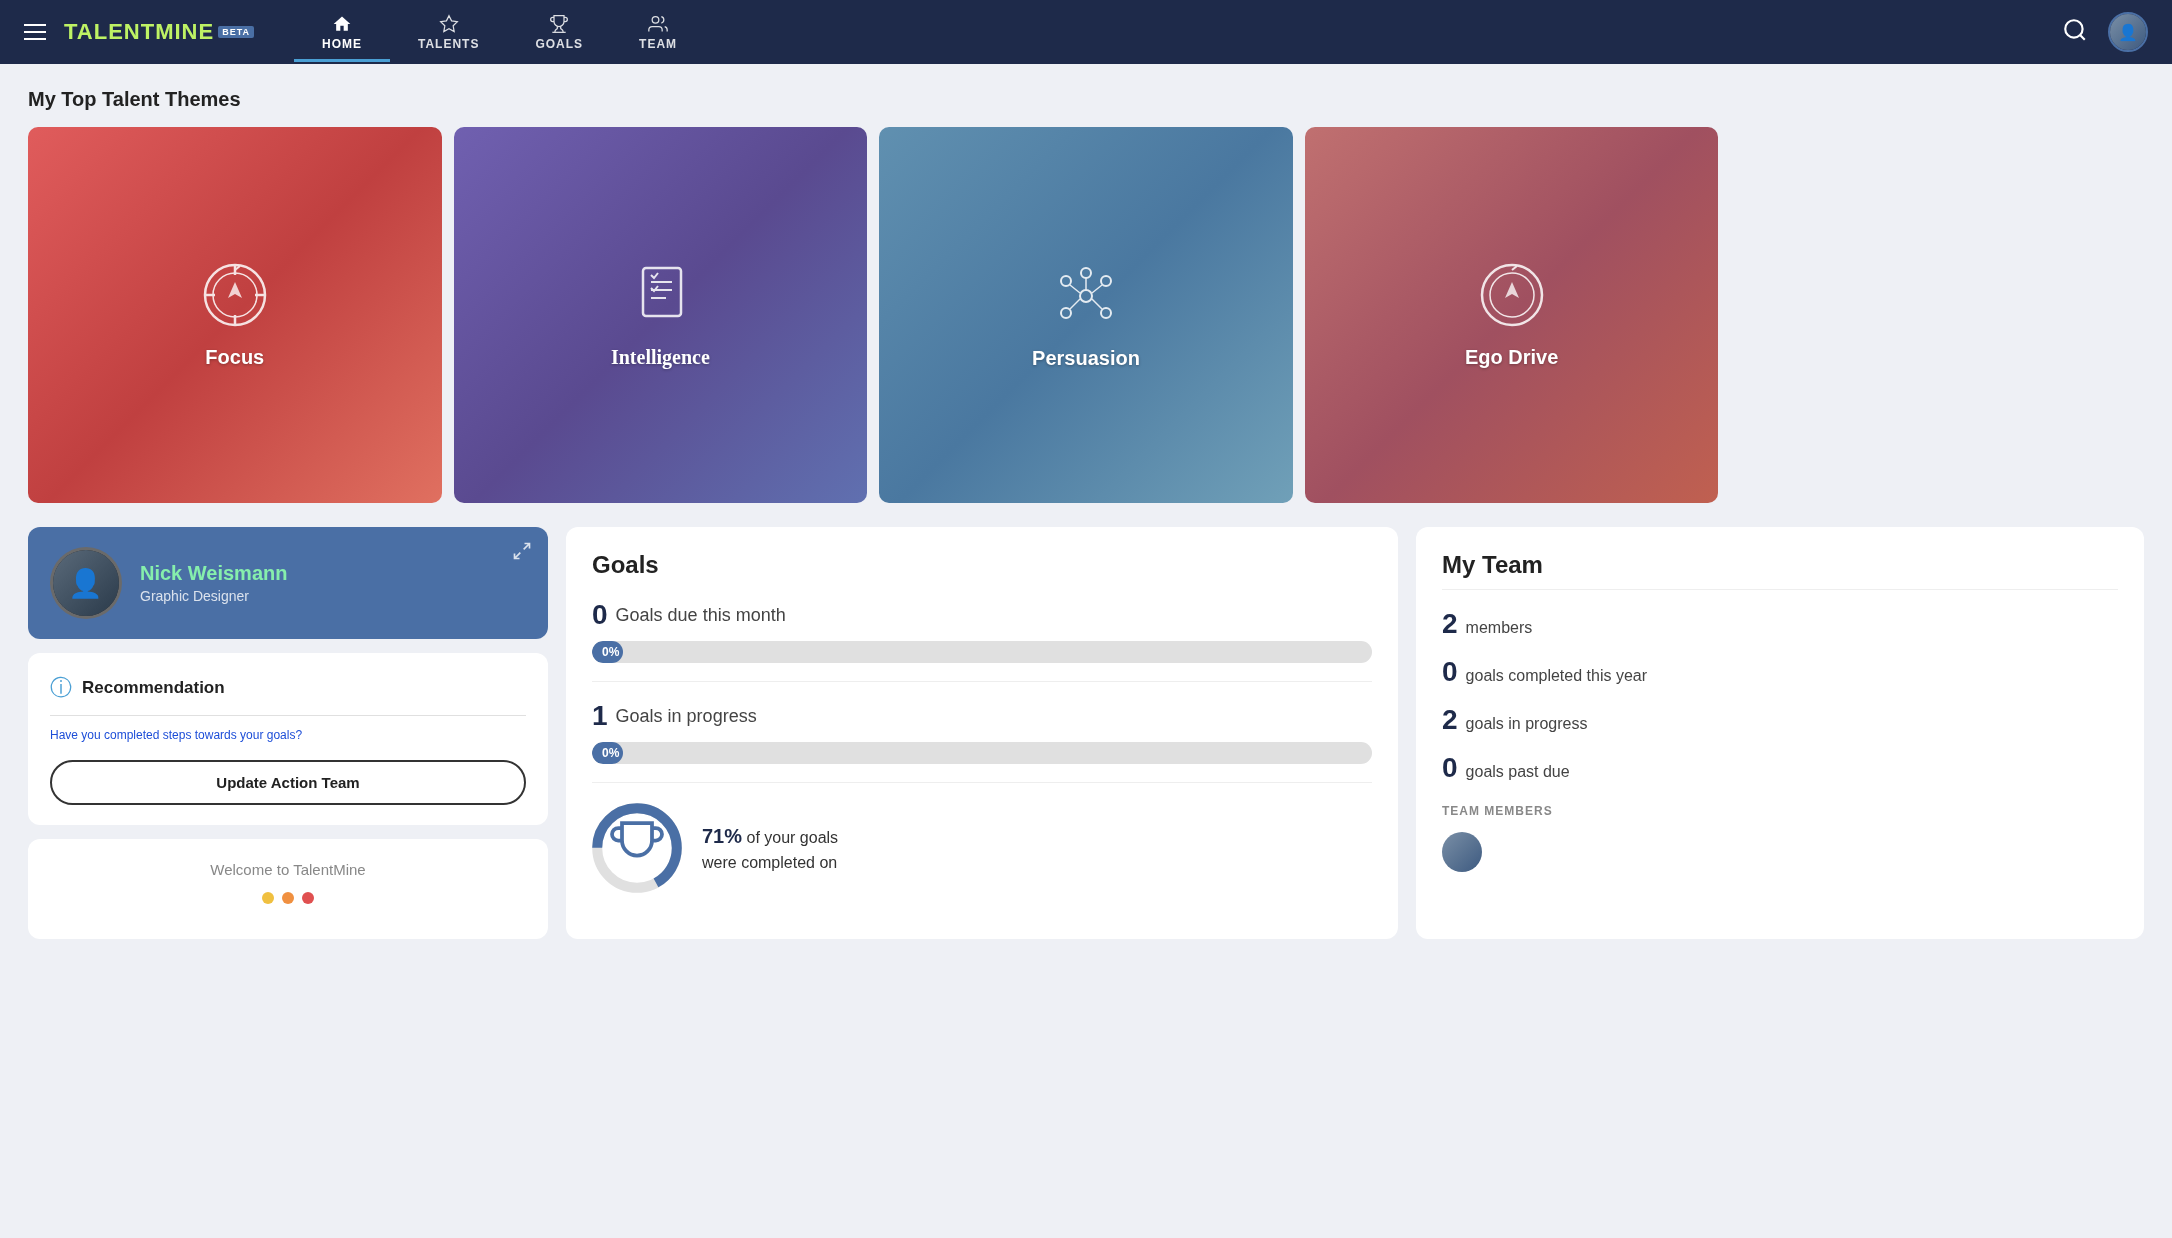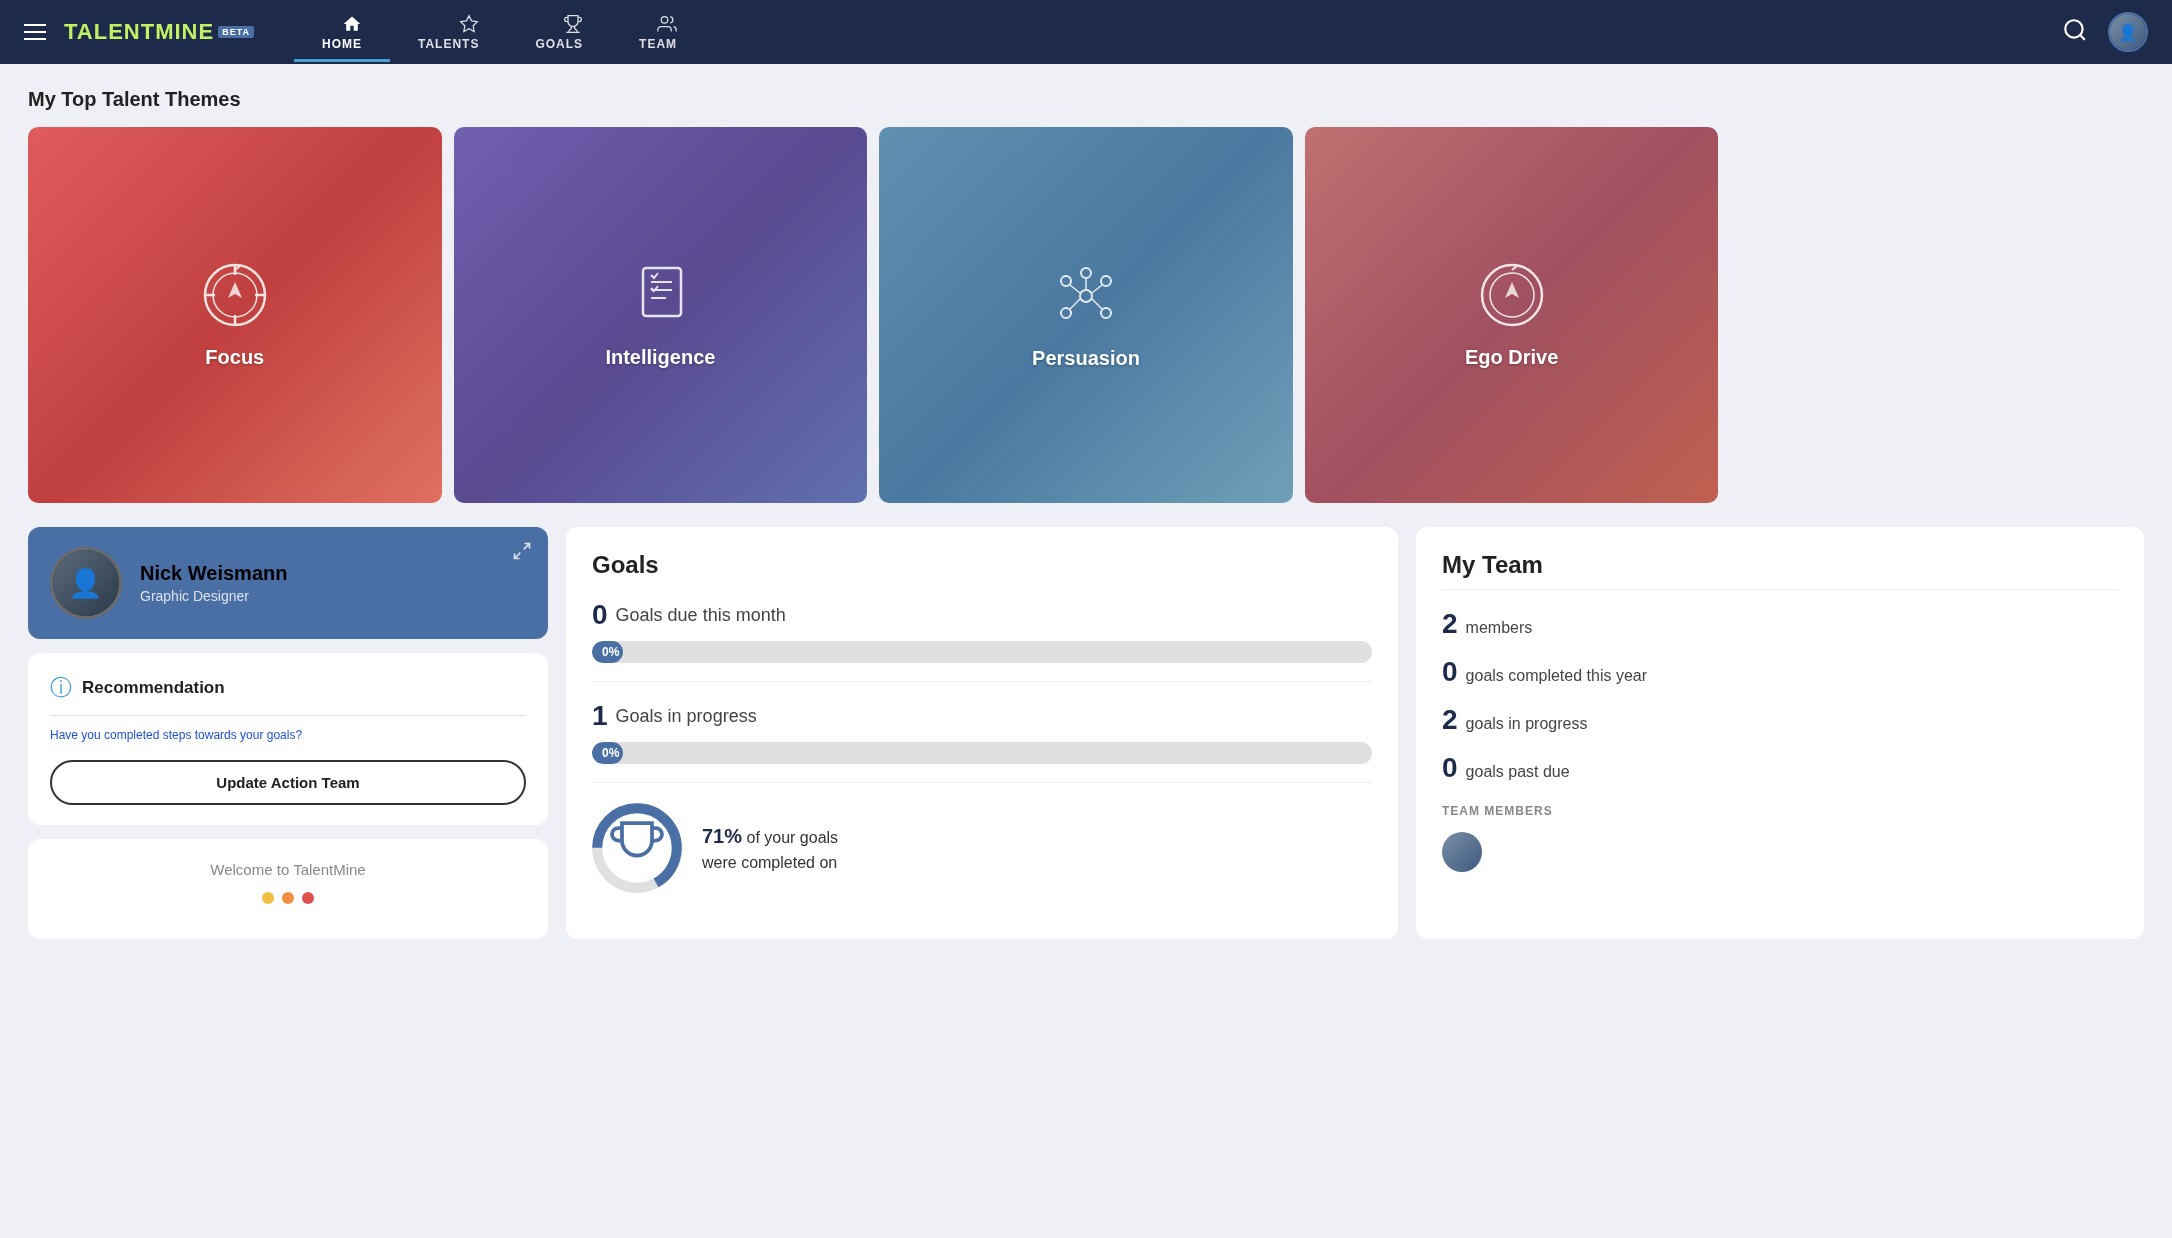--- a/index.html
+++ b/index.html
@@ -27,7 +27,7 @@
     }
     .nav-links { display: flex; align-items: center; flex: 1; gap: 0; }
     .nav-link {
-      display: flex; flex-direction: column; align-items: flex-end; padding: 0 28px;
+      display: flex; flex-direction: column; align-items: center; padding: 0 28px;
       color: white; text-decoration: none; font-size: 12px; font-weight: 600;
       letter-spacing: 1px; cursor: pointer; height: 60px; justify-content: center;
       position: relative; opacity: 0.85;

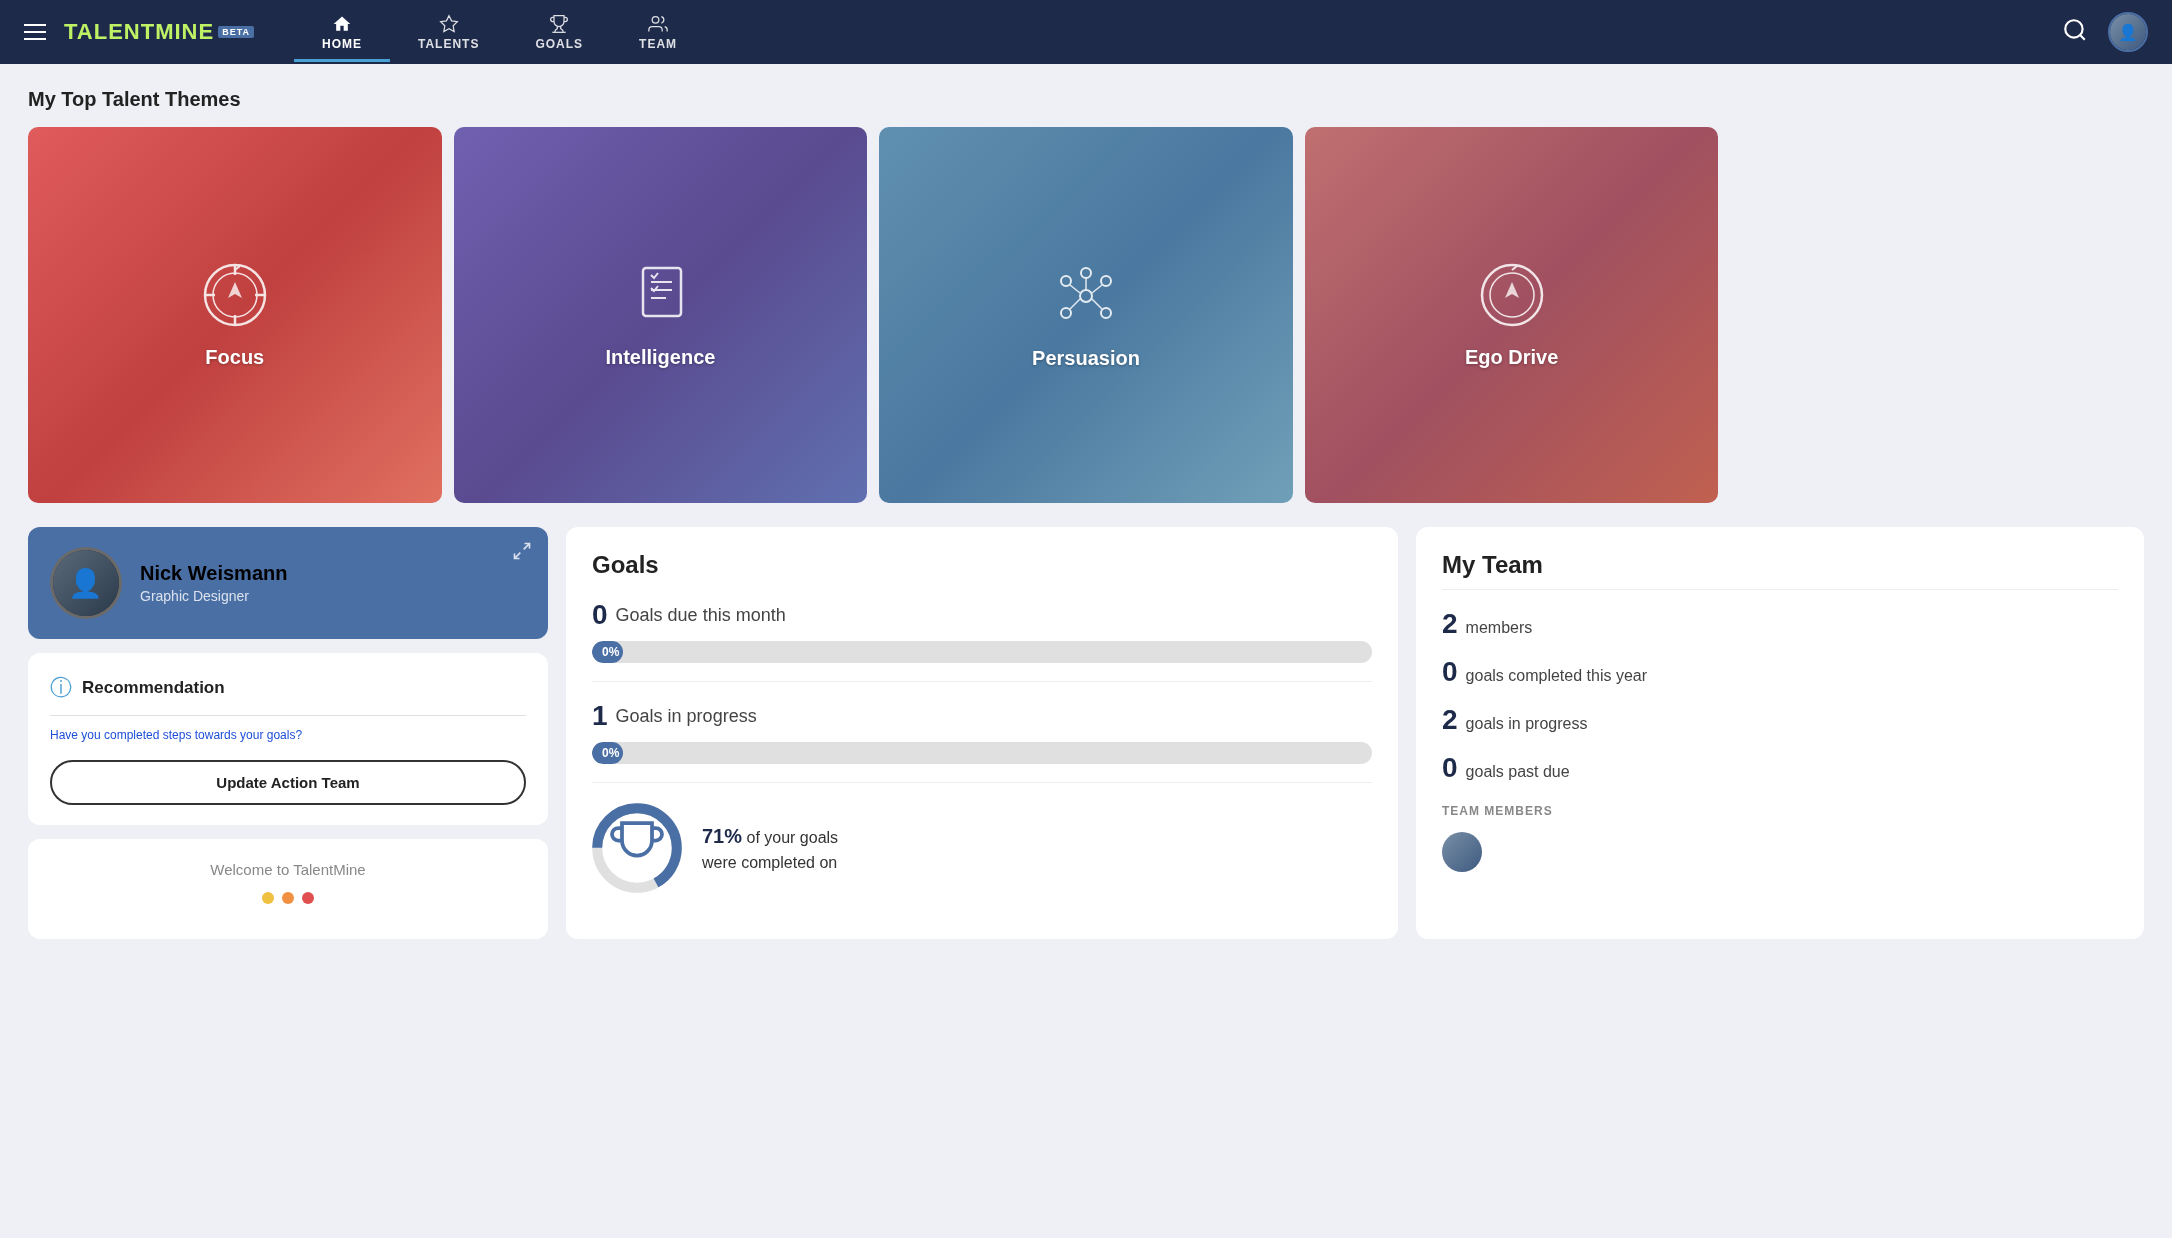--- a/index.html
+++ b/index.html
@@ -177,7 +177,7 @@
     
     .talent-focus { background: linear-gradient(135deg, #e05c5c 0%, #c04040 50%, #e07060 100%); }
     .talent-relationship { background: linear-gradient(135deg, #8db580 0%, #6a9460 50%, #9db870 100%); }
-    .talent-intelligence { background: linear-gradient(135deg, #7060b0 0%, #5a4a90 50%, #6070b0 100%); }
+    .talent-intelligence { background: linear-gradient(135deg, #7060b0 0%, #5a4a90 50%, #6070b0 100%); font-family: Liberation Serif, serif; }
     .talent-persuasion { background: linear-gradient(135deg, #6090b0 0%, #4a78a0 50%, #70a0b8 100%); }
     .talent-egodrive { background: linear-gradient(135deg, #c07070 0%, #a05060 50%, #c06050 100%); }
   </style>

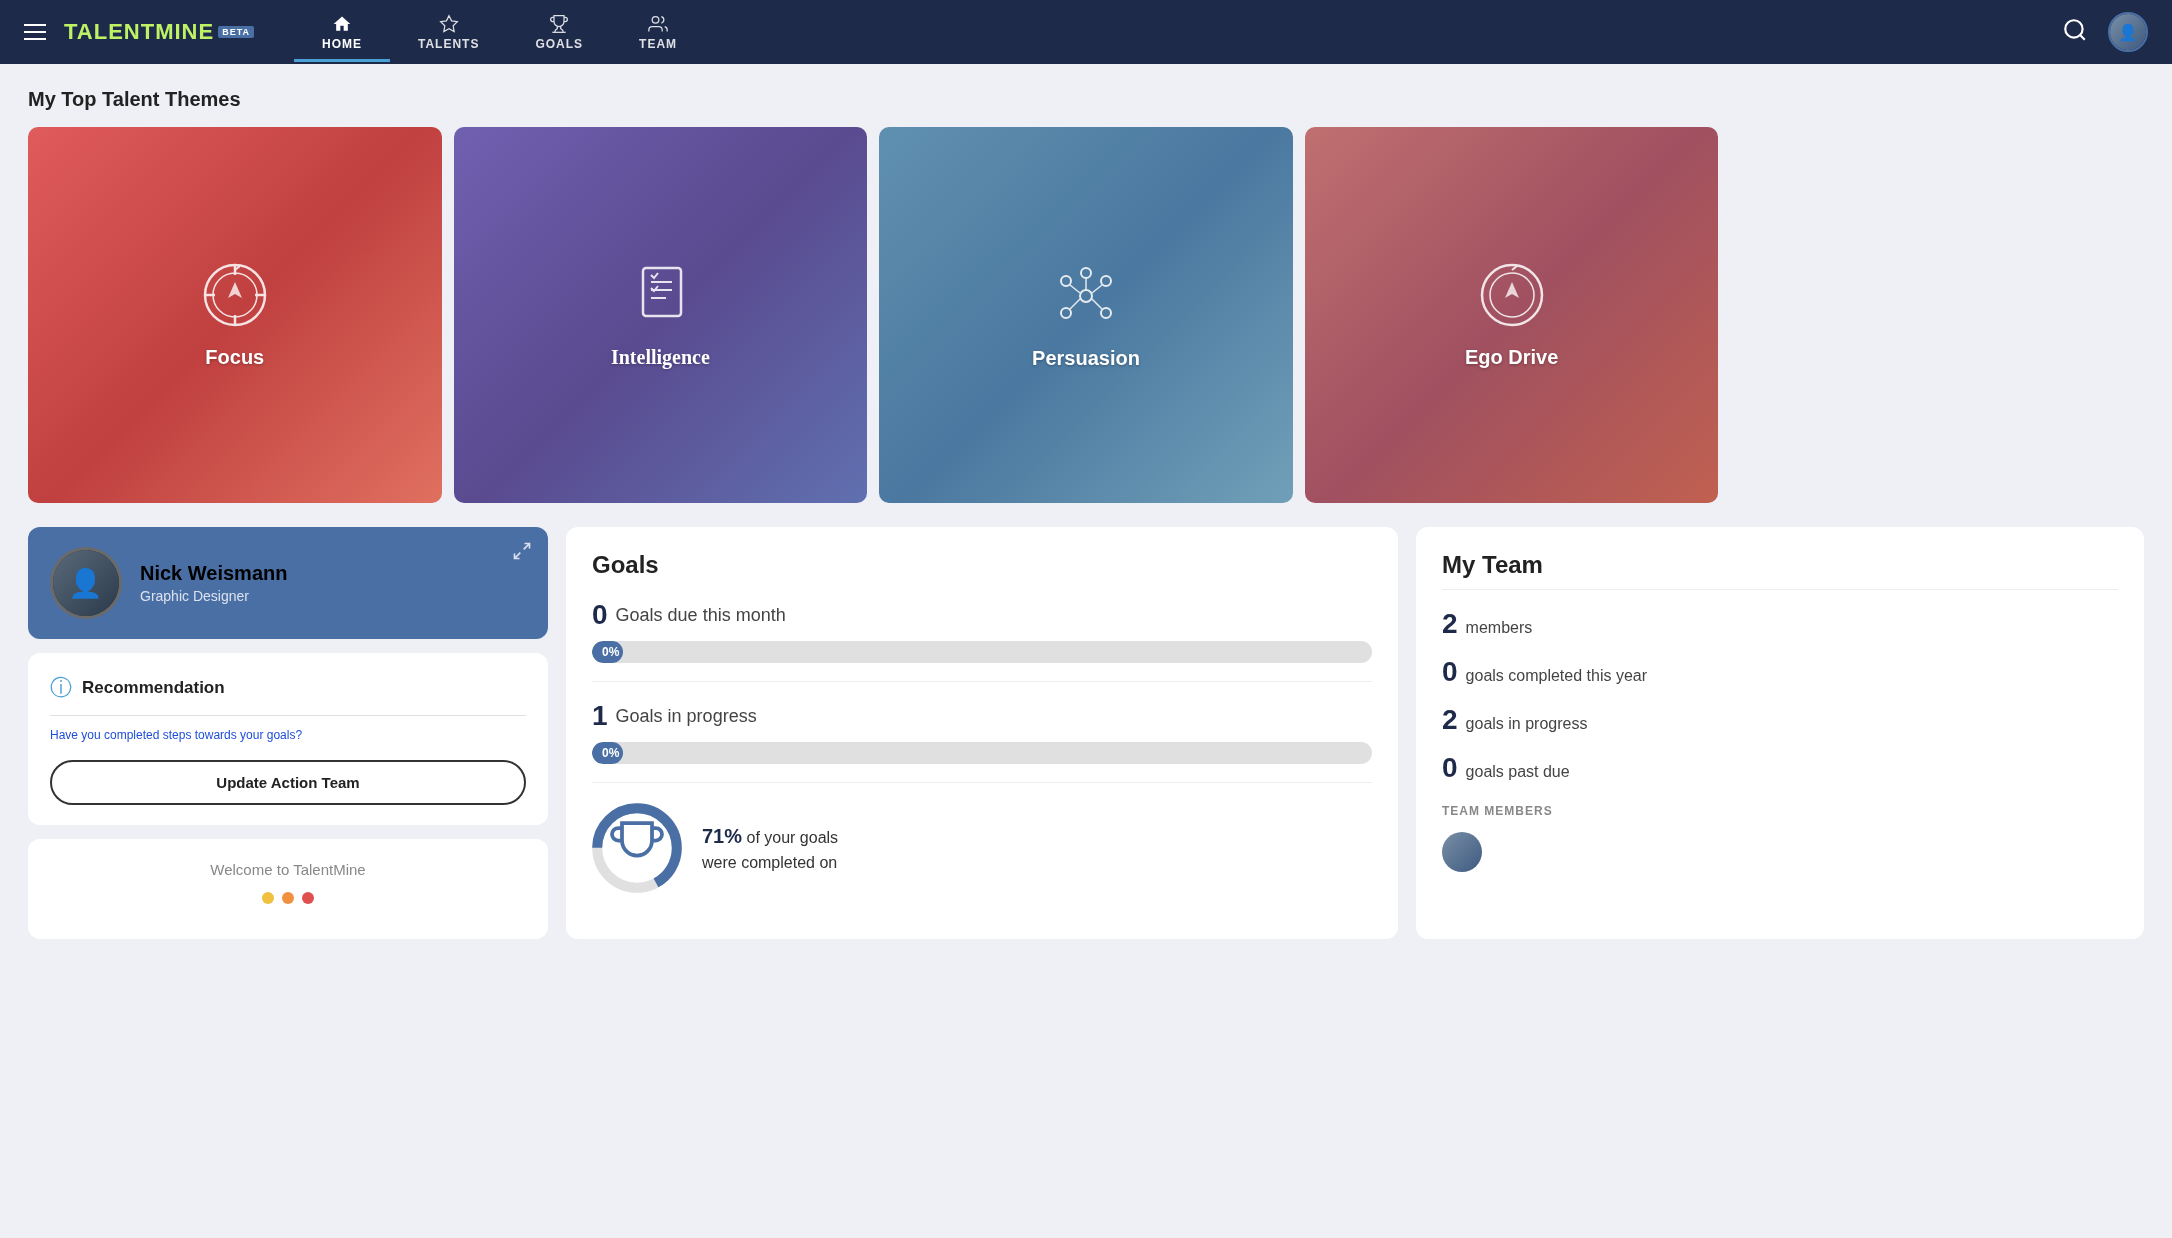--- a/index.html
+++ b/index.html
@@ -90,7 +90,7 @@
       display: flex; align-items: center; justify-content: center; font-size: 28px; color: white;
     }
     .profile-info { flex: 1; }
-    .profile-name { color: #000000; font-size: 20px; font-weight: 700; }
+    .profile-name { color: #86efac; font-size: 20px; font-weight: 700; }
     .profile-title { color: rgba(255,255,255,0.8); font-size: 14px; margin-top: 3px; }
     .profile-expand {
       position: absolute; top: 14px; right: 16px;

